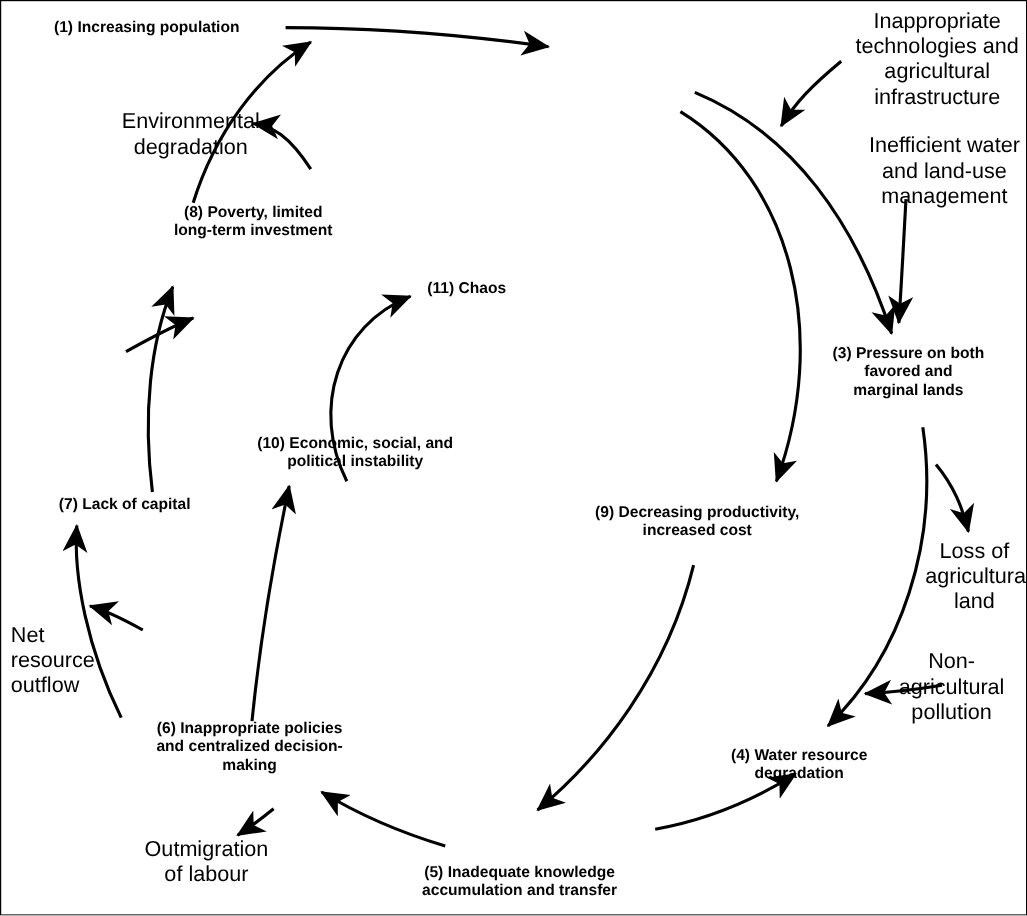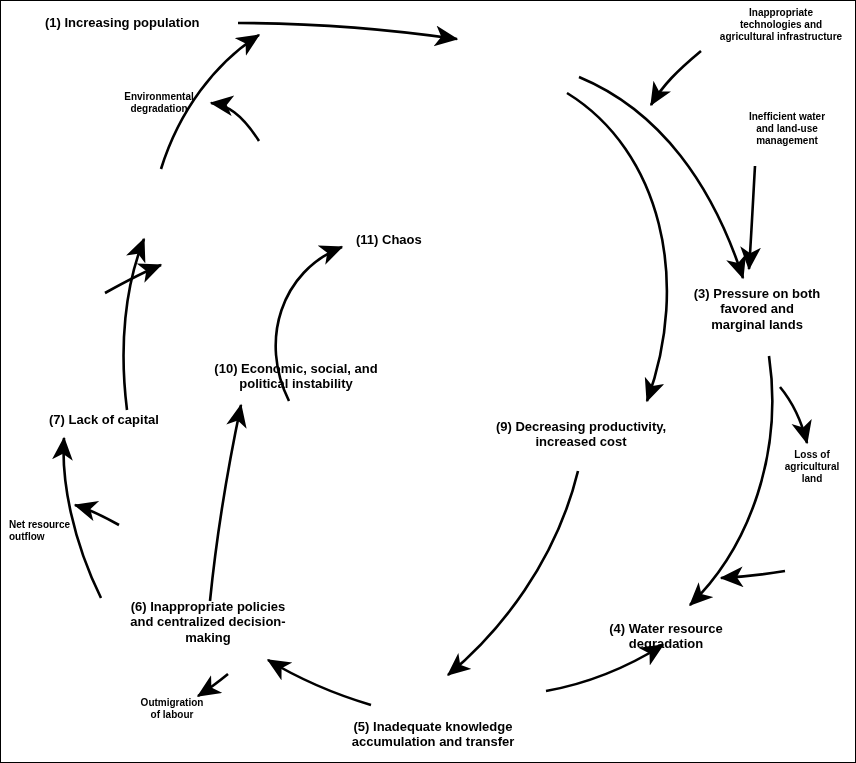--- a/index.html
+++ b/index.html
@@ -36,8 +36,8 @@
     font-size: 13px;
   }
   .plain {
-    font-weight: bold;
-    font-size: 10px;
+    font-weight: normal;
+    font-size: 18px;
   }
   .c { text-align: center; }
   .l { text-align: left; }

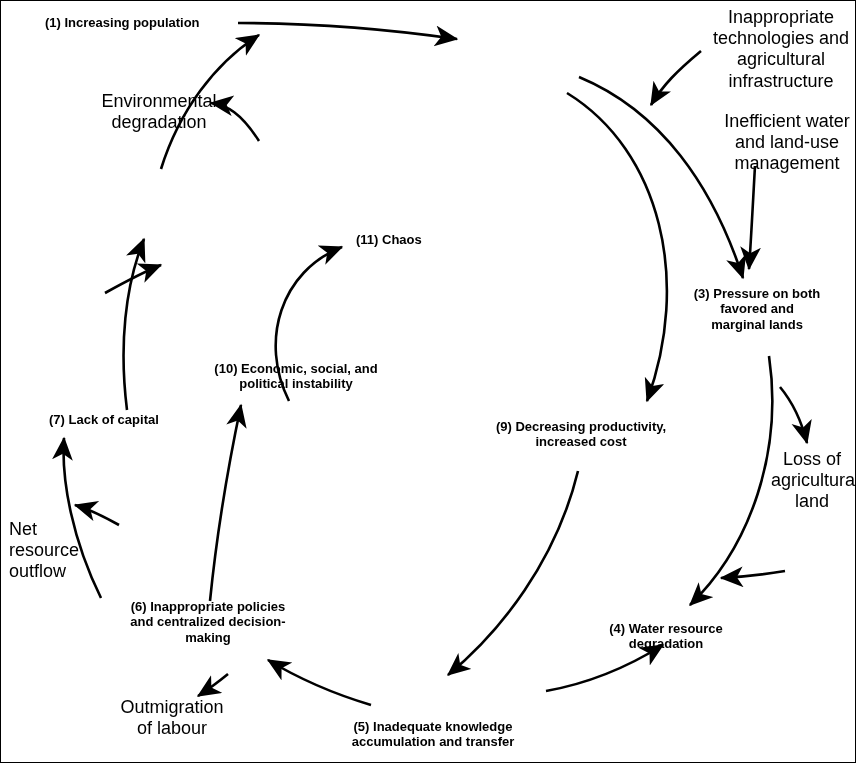--- a/index.html
+++ b/index.html
@@ -116,6 +116,8 @@
 
   <div class="lbl numbered l" style="left:48px; top:411px;">(7) Lack of capital</div>
 
+  <div class="lbl numbered c" style="left:110px; top:168px; width:200px;">(8) Poverty, limited
+long-term investment</div>
 
   <div class="lbl numbered c" style="left:470px; top:418px; width:220px;">(9) Decreasing productivity,
 increased cost</div>

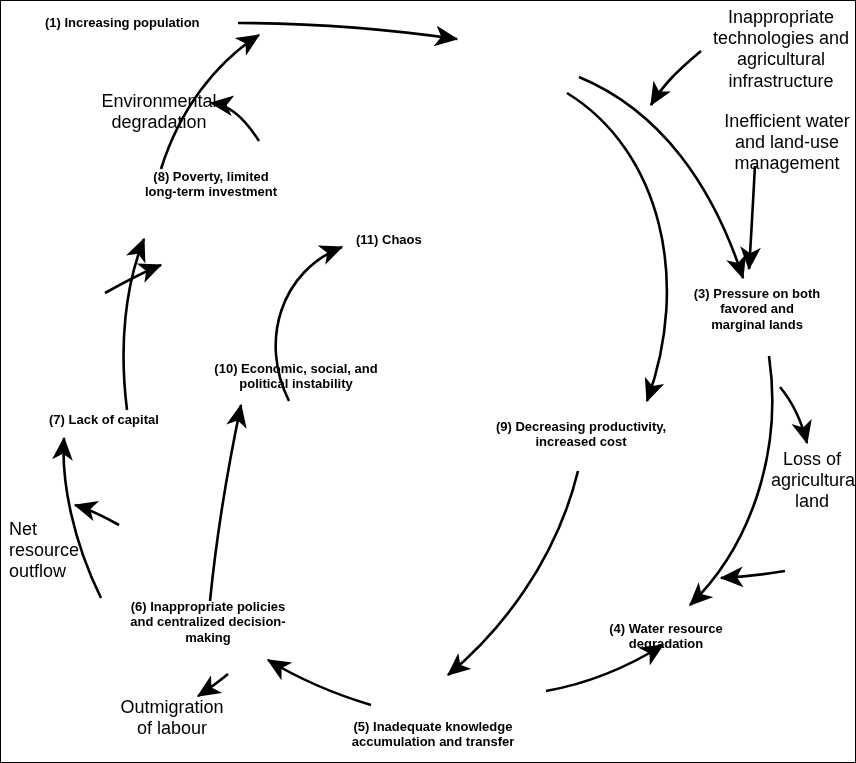--- a/index.html
+++ b/index.html
@@ -139,6 +139,8 @@
 agricultural
 land</div>
 
+  <div class="lbl plain c" style="left:732px; top:540px; width:120px;">Non-agricultural
+pollution</div>
 
   <div class="lbl plain c" style="left:116px; top:696px; width:110px;">Outmigration
 of labour</div>

